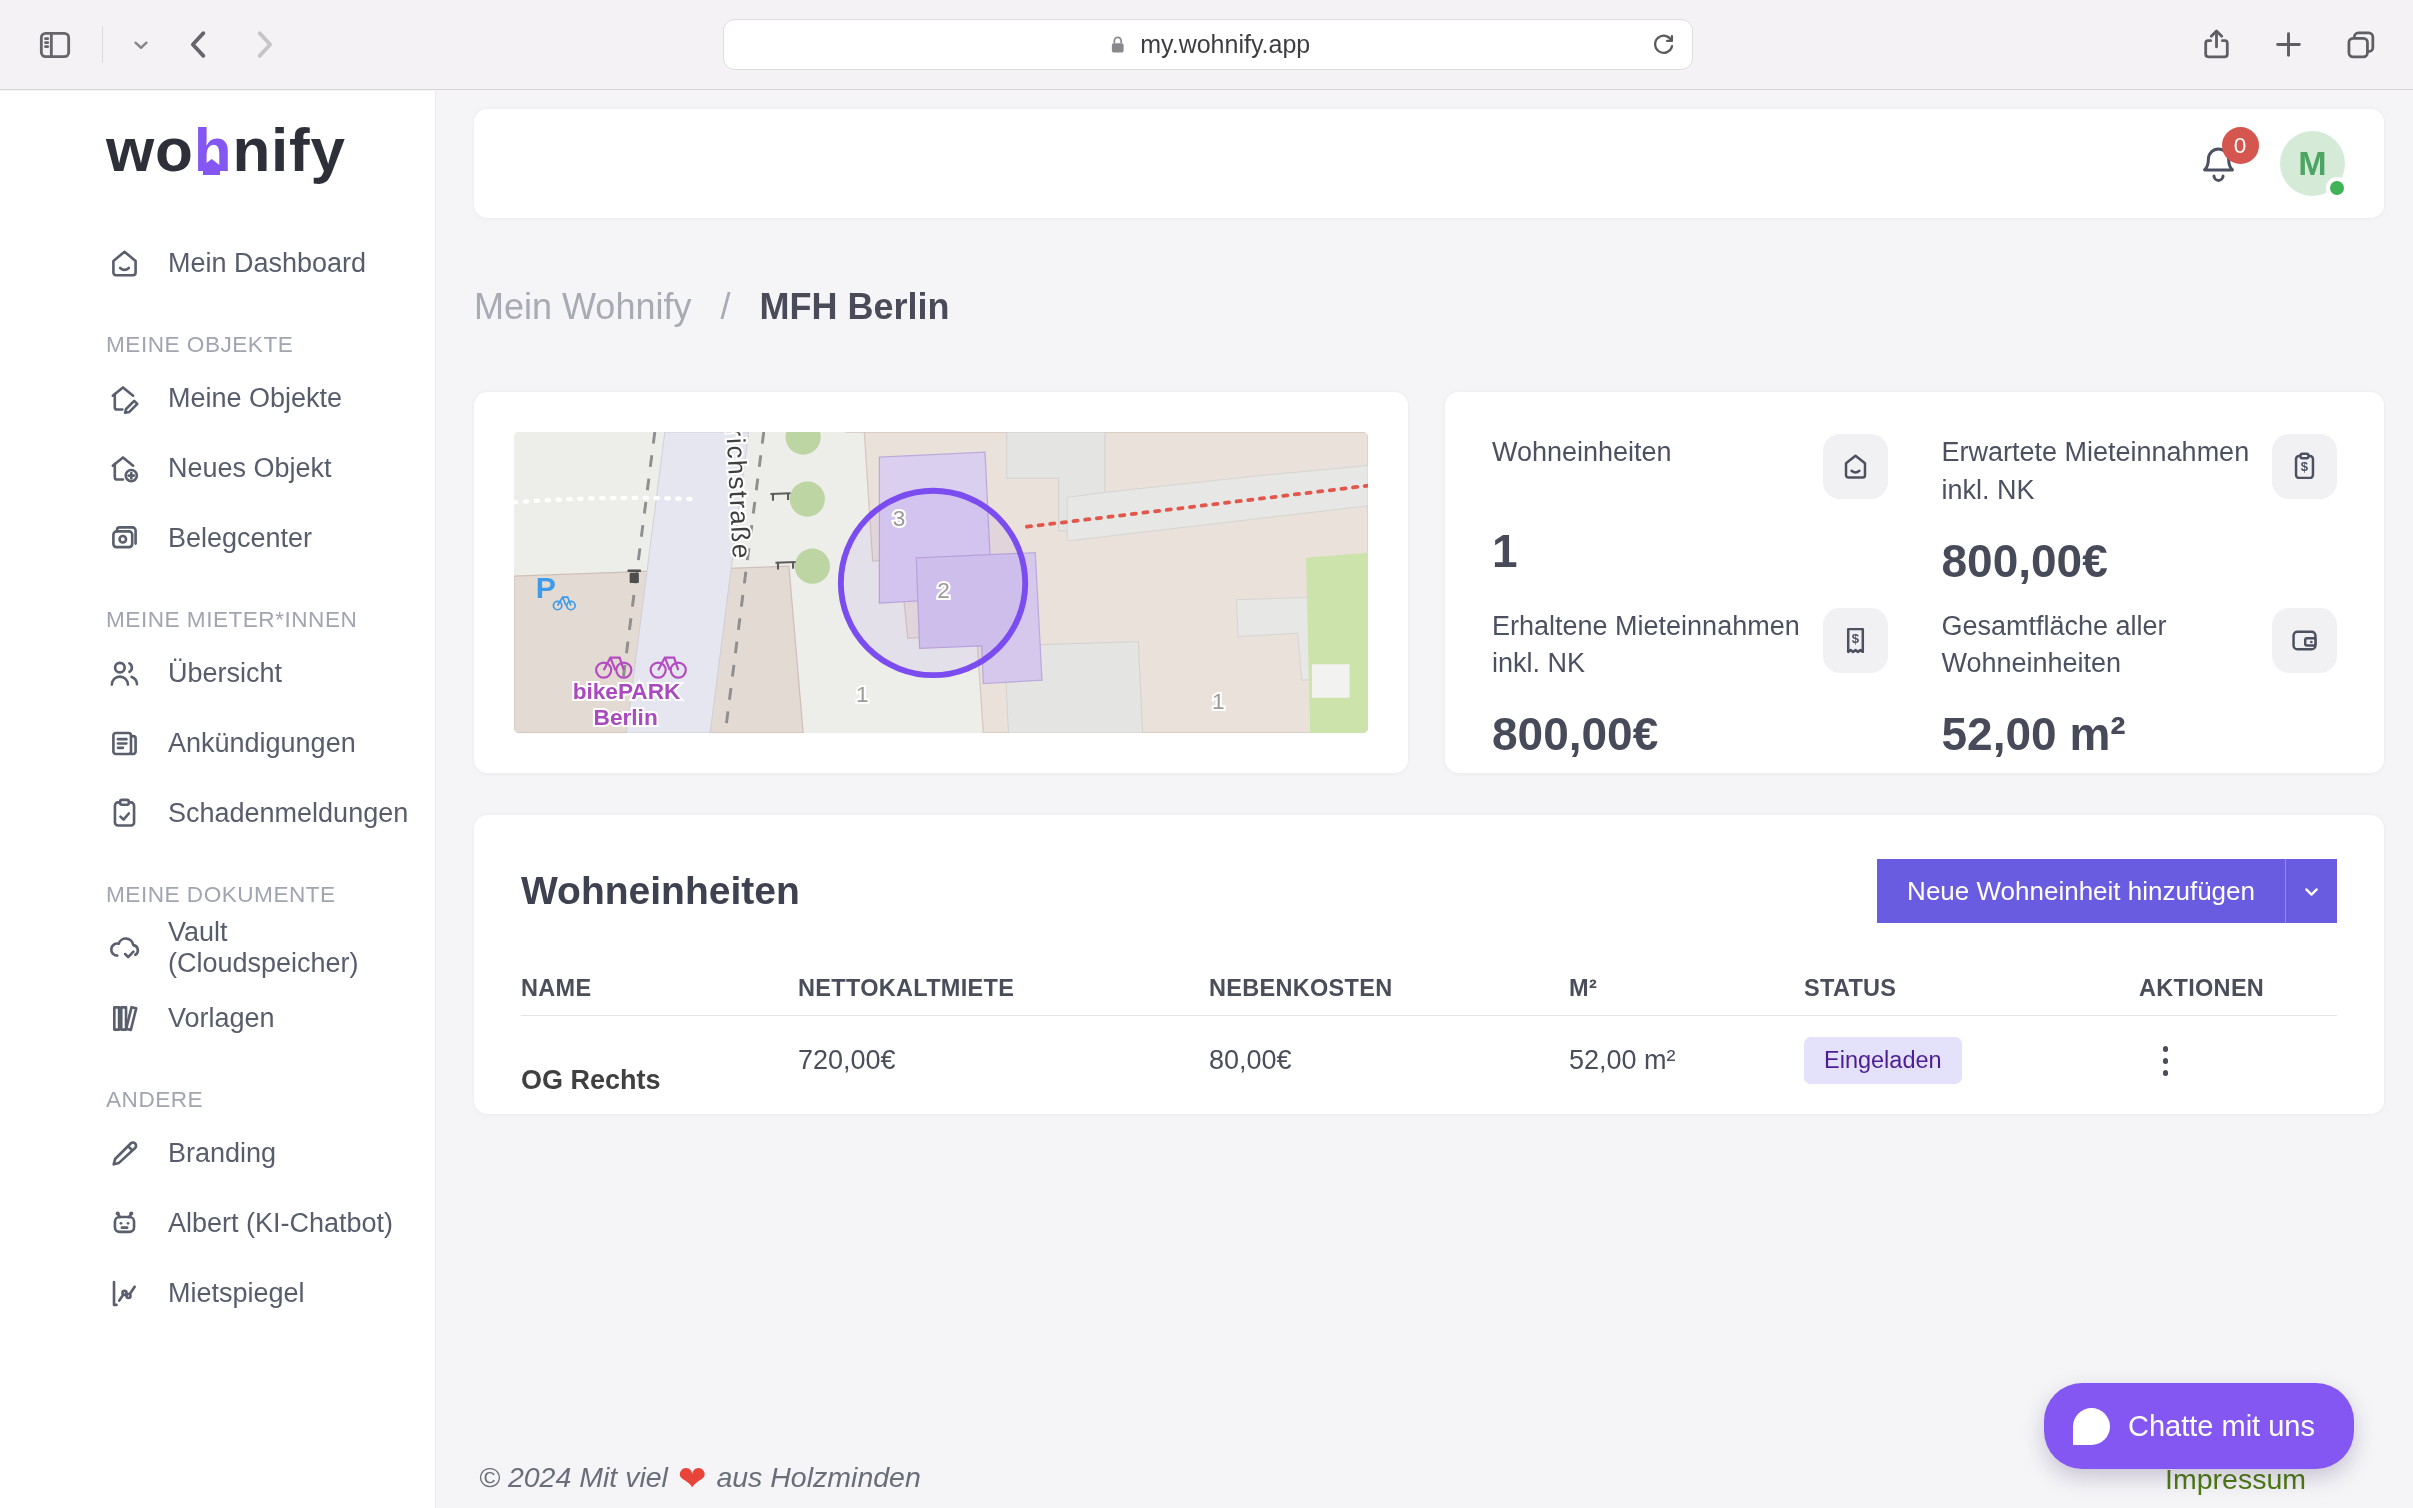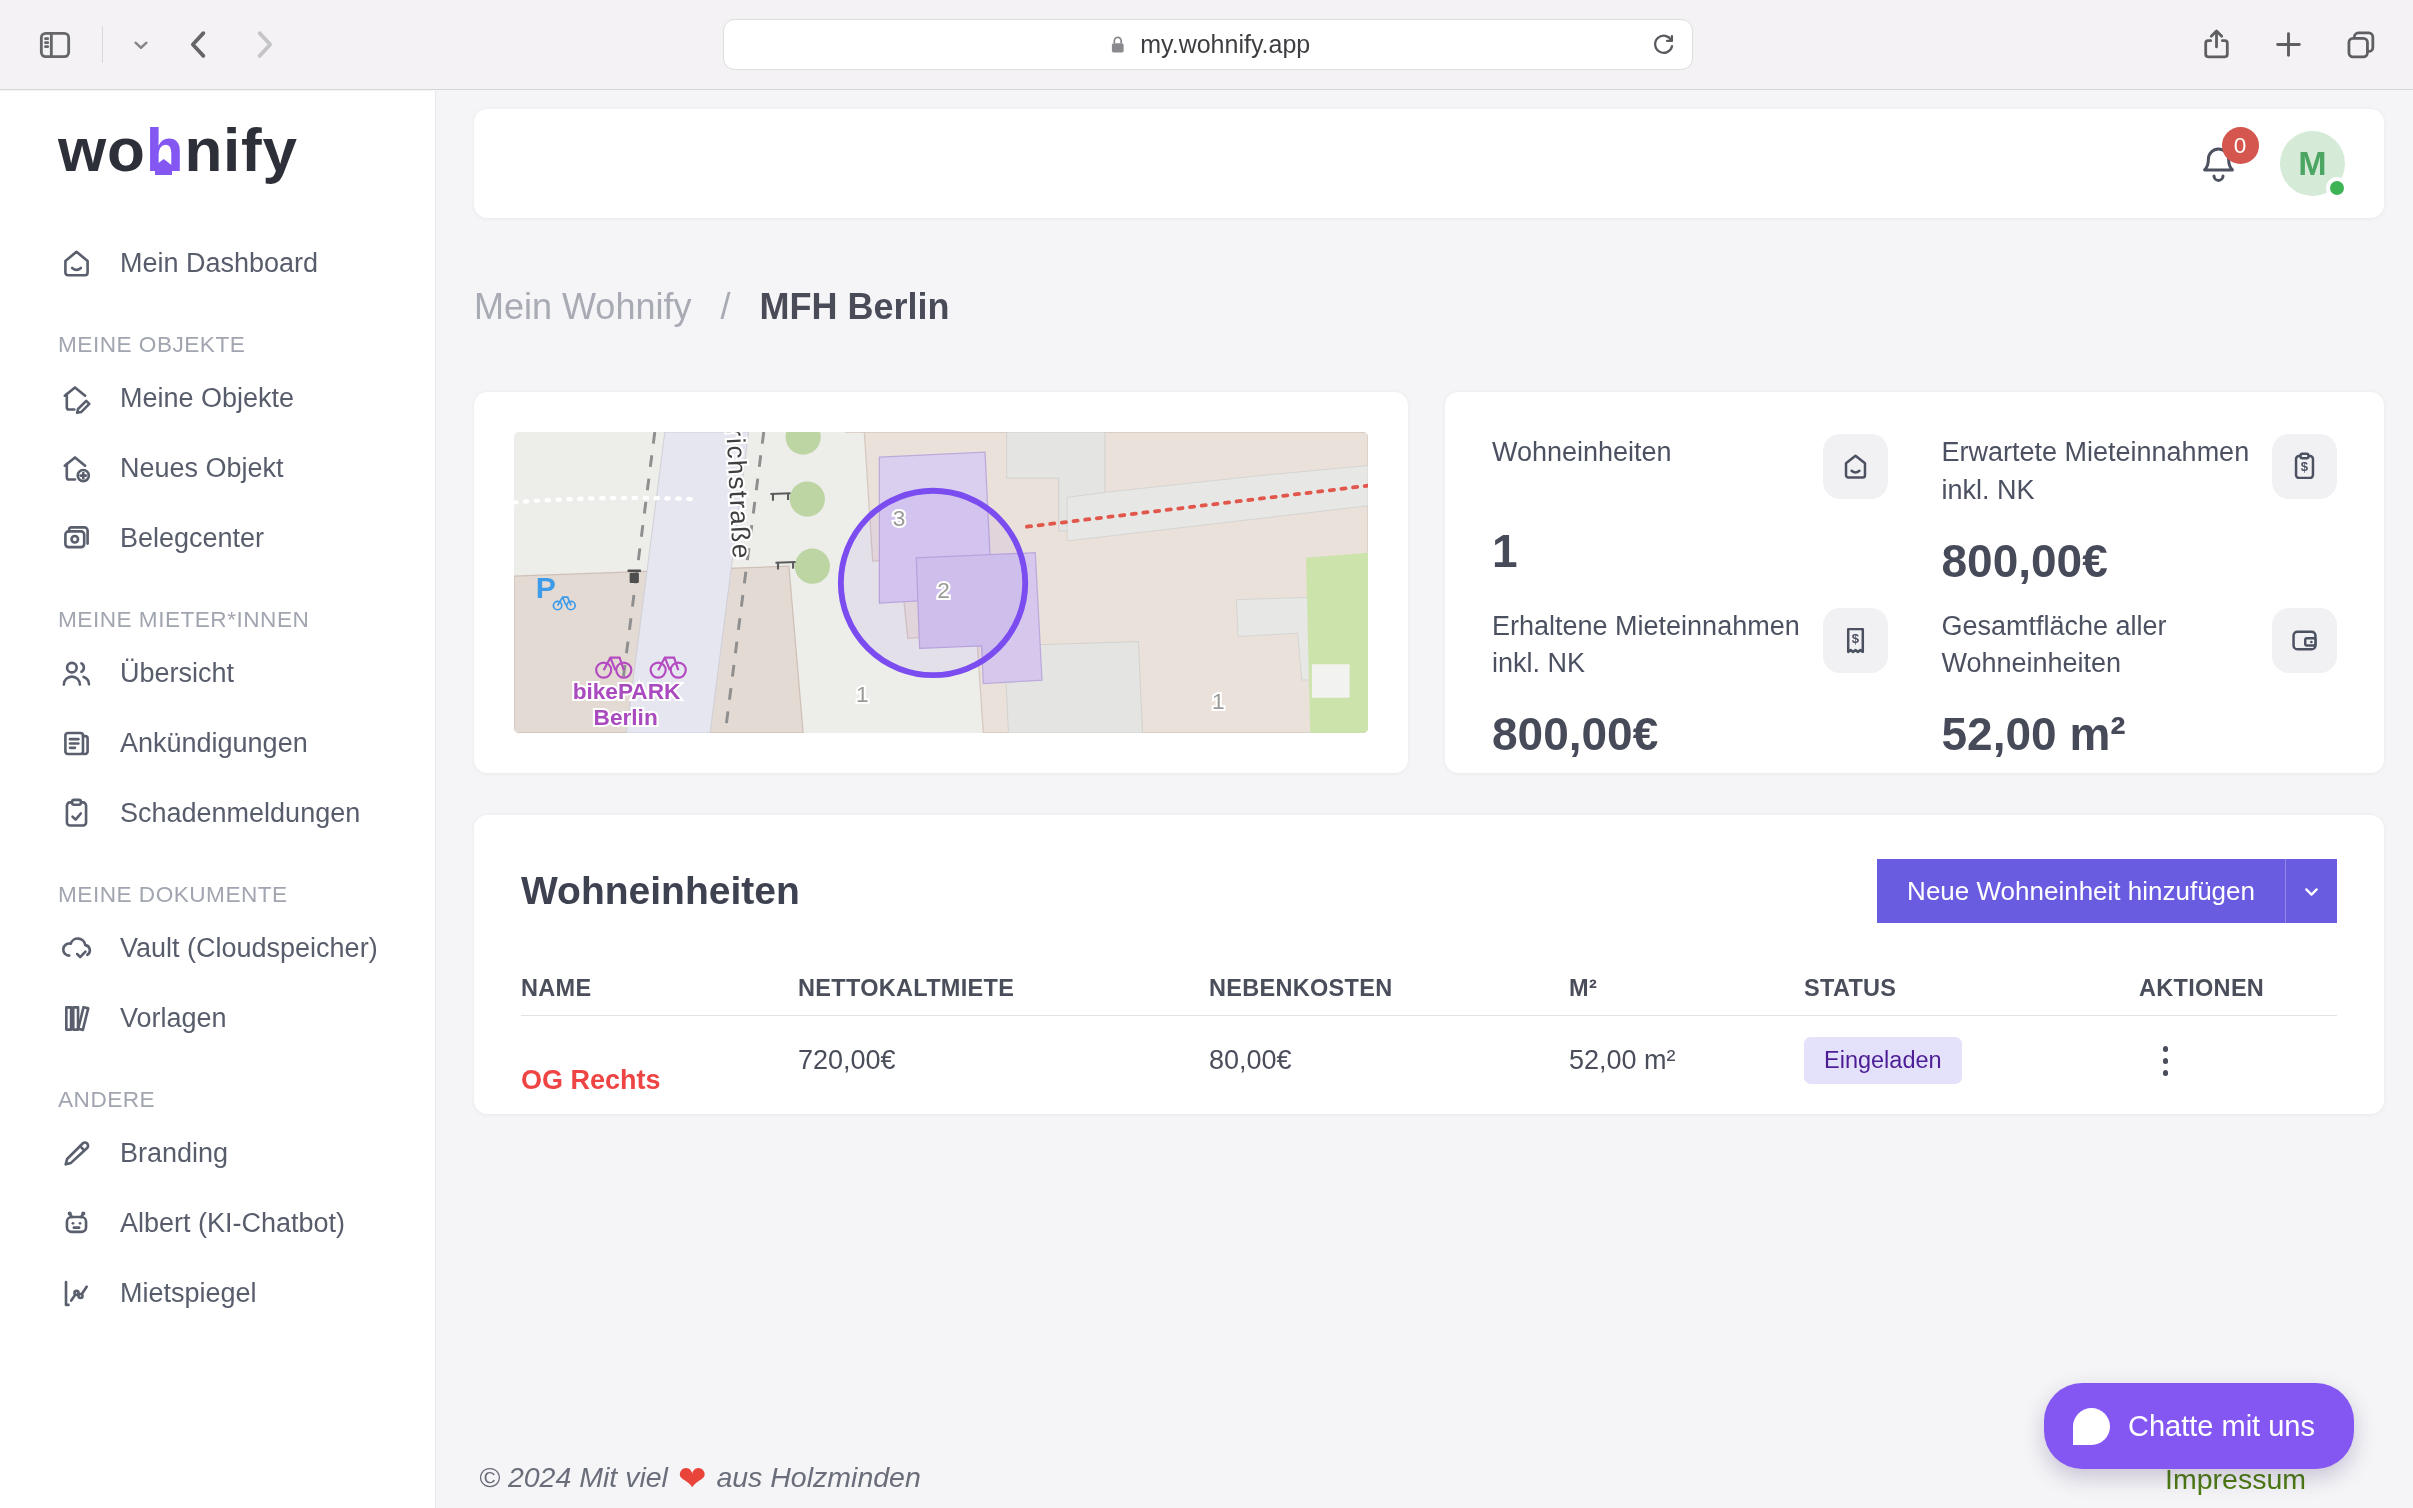--- a/index.html
+++ b/index.html
@@ -15,7 +15,7 @@
 .reloadwrap{position:absolute;right:15px;top:11px;color:#59595E;}
 .chrome-right{position:absolute;right:34px;top:0;height:89px;display:flex;align-items:center;gap:35px;color:#5E5E63;}
 
-.sidebar{position:absolute;top:91px;left:0;width:436px;height:1418px;background:#FFFFFF;border-right:0.8px solid #E9E8EB;padding:25px 20px 0 58px;}
+.sidebar{position:absolute;top:91px;left:0;width:436px;height:1418px;background:#FFFFFF;border-right:0.8px solid #E9E8EB;padding:25px 20px 0 106px;}
 .logo{font-size:62px;font-weight:600;color:#2E3039;letter-spacing:0.8px;line-height:1.1;}
 .logo-h{color:#8457F3;position:relative;display:inline-block;}
 .logo-house{position:absolute;left:9.2px;bottom:9.2px;width:17.6px;height:16px;background:#8457F3;

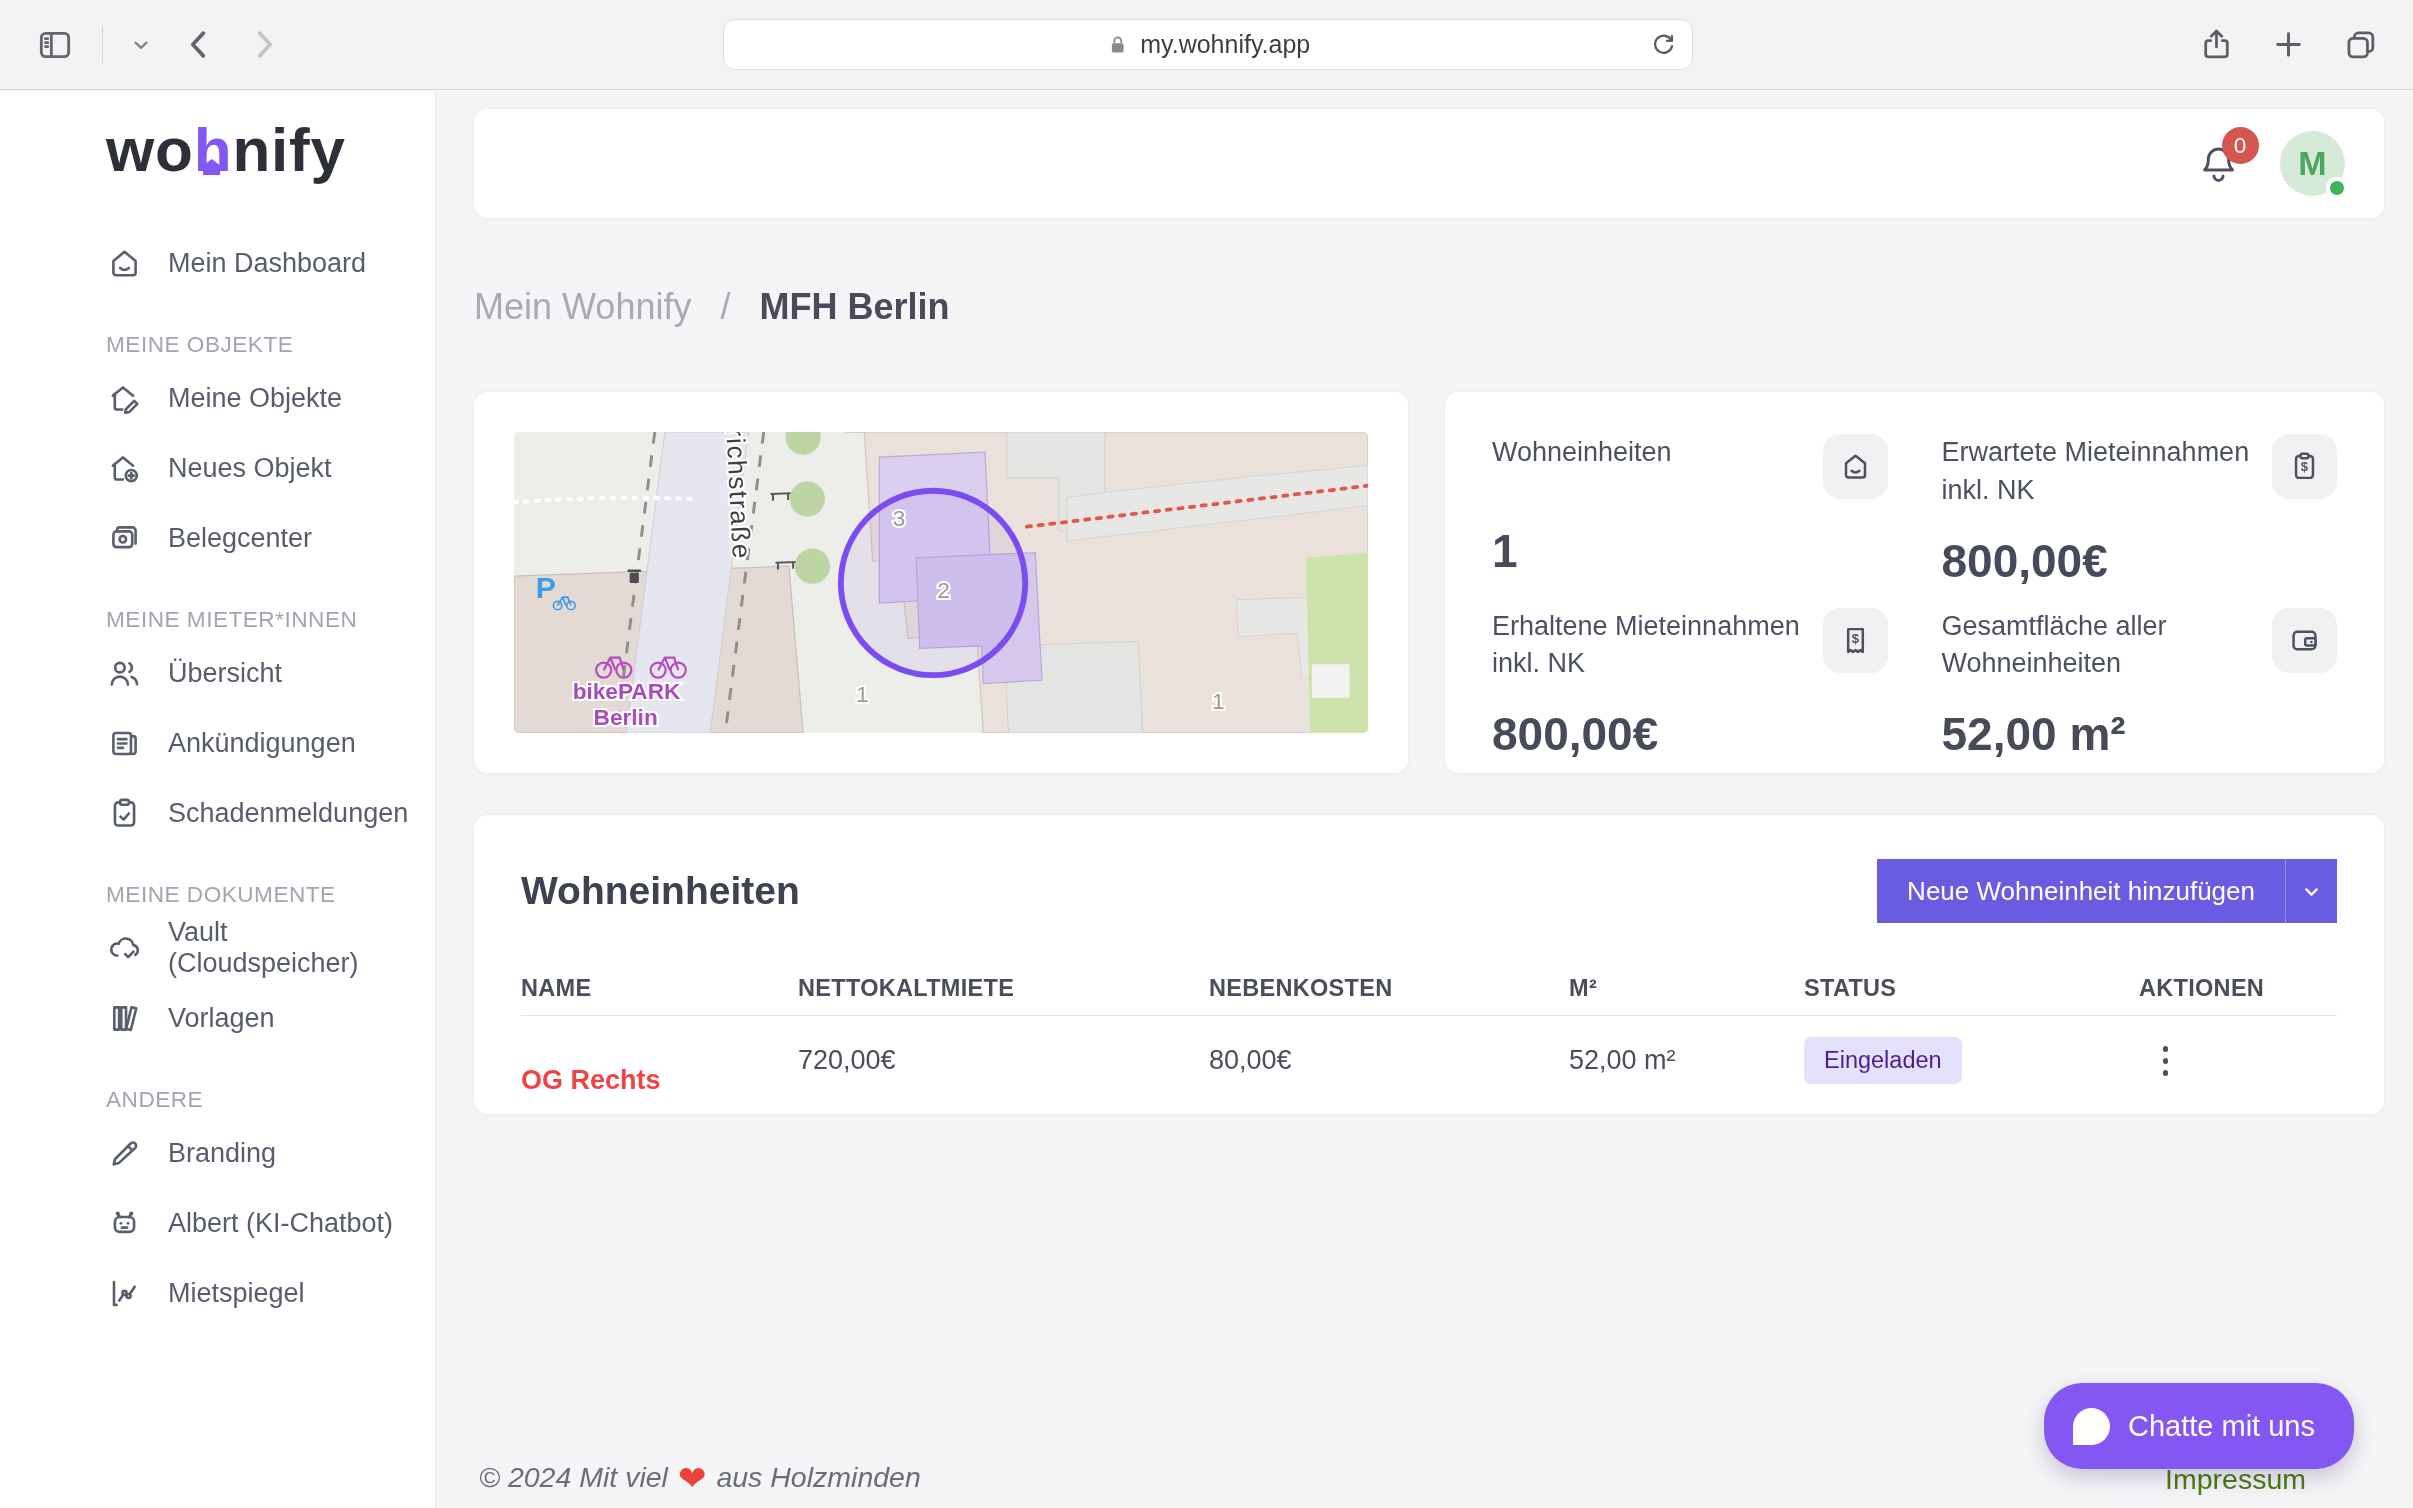--- a/index.html
+++ b/index.html
@@ -55,7 +55,7 @@
 .t-head,.t-row{display:grid;grid-template-columns:277px 411px 360px 235px 335px 1fr;align-items:center;}
 .t-head{height:54px;border-bottom:0.8px solid #E3E3E7;font-size:23.5px;font-weight:600;color:#4A4E5A;letter-spacing:0.3px;}
 .t-row{height:89px;font-size:27px;color:#4A4E5A;}
-.cell-name{color:#ef4444;font-weight:600;cursor:pointer;margin-top:39px;}
+.cell-name{color:#404040;font-weight:600;cursor:pointer;margin-top:39px;}
 .badge{display:inline-block;background:#E4E1FA;color:#4c1d95;font-size:23.5px;padding:10px 20px;border-radius:6.7px;}
 .dots{padding-left:23.5px;display:flex;flex-direction:column;gap:5.9px;width:59px;cursor:pointer;}
 .dots i{width:5.9px;height:5.9px;border-radius:50%;background:#4A4E5A;}

